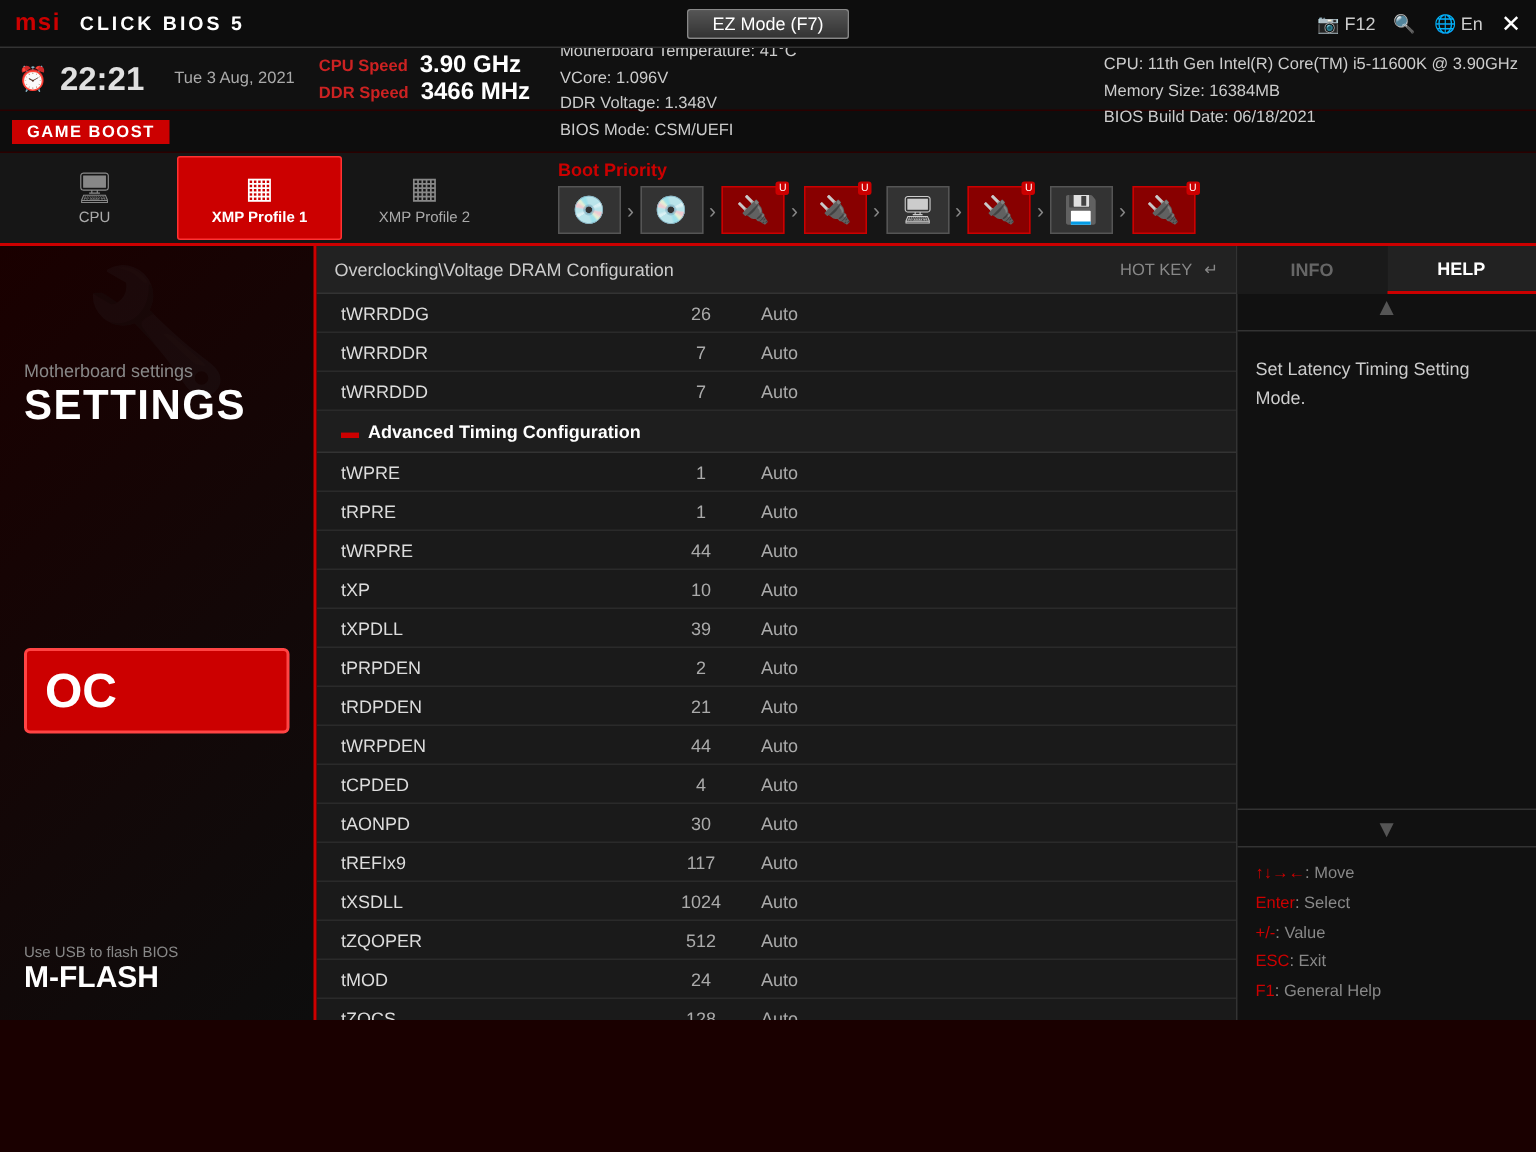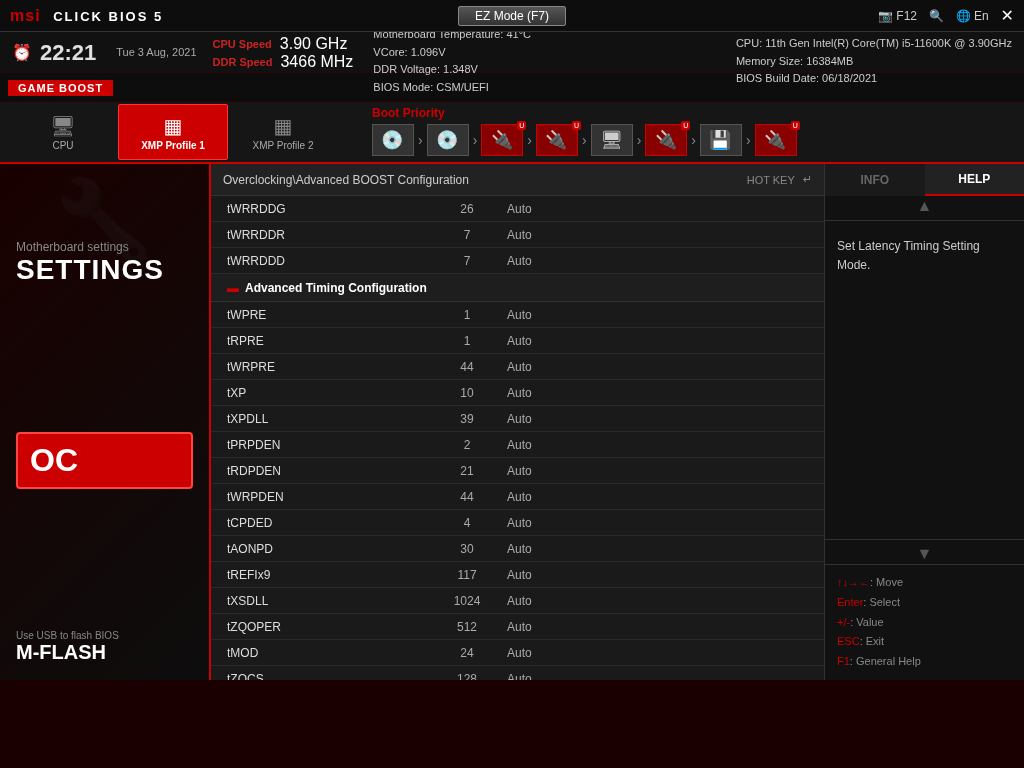--- a/index.html
+++ b/index.html
@@ -72,7 +72,7 @@
     .date-section { font-size: 11px; color: #aaa; line-height: 1.4; }
     .speed-section { margin-left: 10px; }
     .speed-label { color: #cc2222; font-size: 11px; font-weight: bold; }
-    .speed-value { color: #fff; font-size: 16px; font-weight: normal; margin-left: 8px; }
+    .speed-value { color: #fff; font-size: 16px; font-weight: bold; margin-left: 8px; }
     .info-mid {
       margin-left: 20px;
       font-size: 11px;

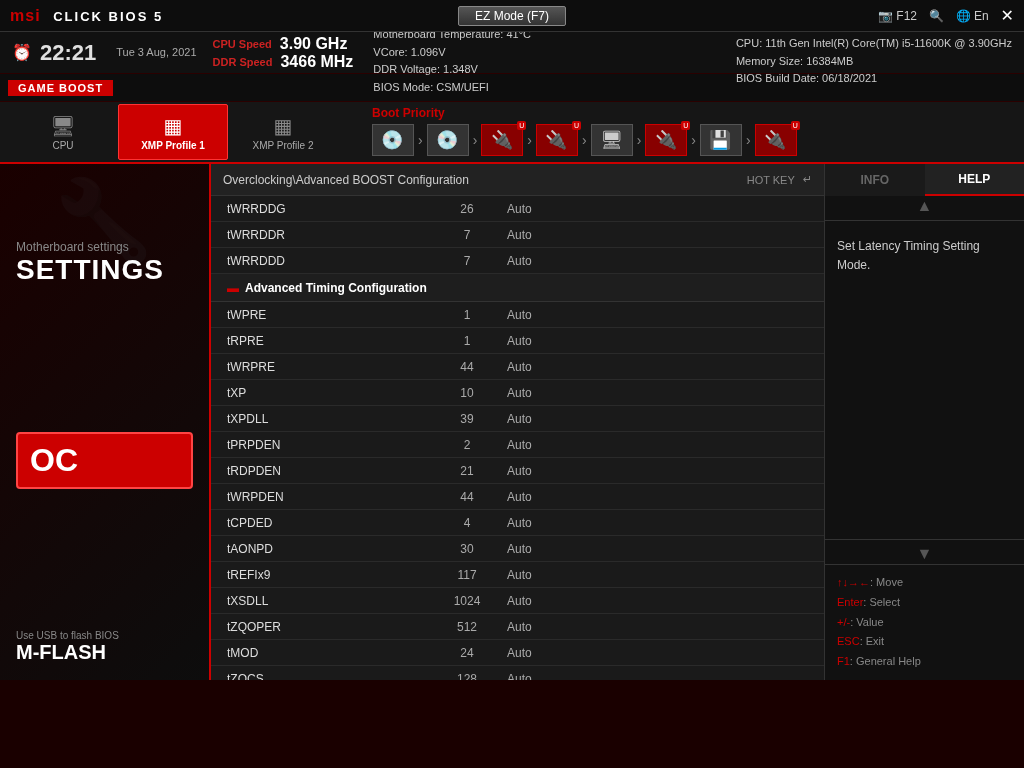--- a/index.html
+++ b/index.html
@@ -462,7 +462,7 @@
   <div class="center-content">
 
     <div class="breadcrumb-bar">
-      <span class="breadcrumb-text">Overclocking\Advanced BOOST Configuration</span>
+      <span class="breadcrumb-text">Overclocking\Voltage DRAM Configuration</span>
       <div class="breadcrumb-right">
         <span class="hotkey-btn">HOT KEY</span>
         <span>↵</span>

